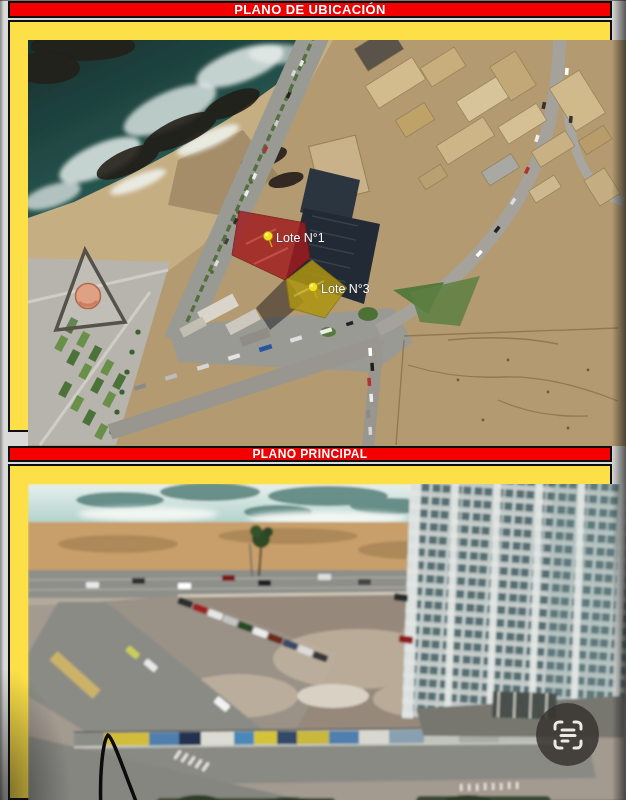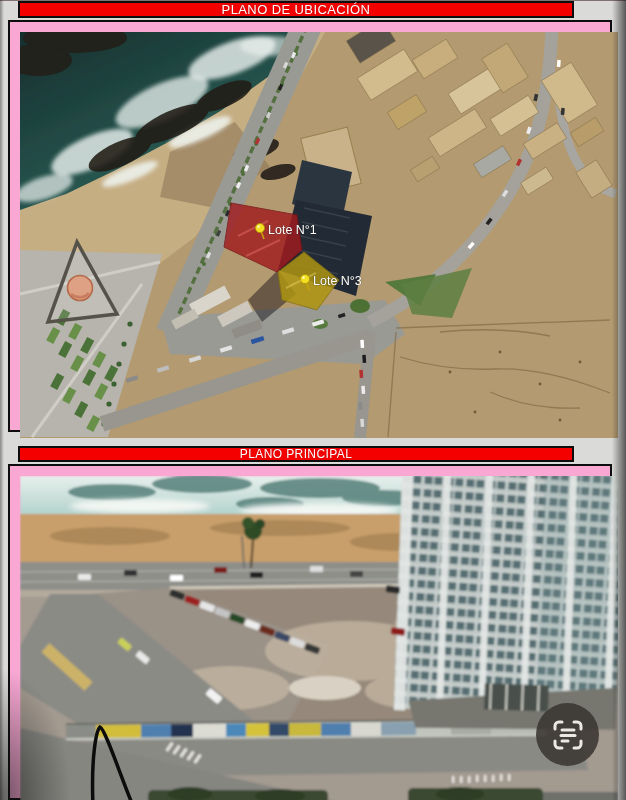--- a/index.html
+++ b/index.html
@@ -9,11 +9,11 @@
     font-family:"Liberation Sans",sans-serif;
   }
   .redbar{
-    position:absolute;left:18px;width:556px;box-sizing:border-box;
+    position:absolute;left:8px;width:604px;box-sizing:border-box;
     border:2px solid var(--frame-border,#0d0d0d);
     background:var(--header-red,#f40000);
     color:var(--header-text,#fff);
-    font-weight:normal;text-align:center;letter-spacing:.4px;
+    font-weight:bold;text-align:center;letter-spacing:.4px;
     display:flex;align-items:center;justify-content:center;
     text-shadow:0 0 1px rgba(120,0,0,.6);
   }

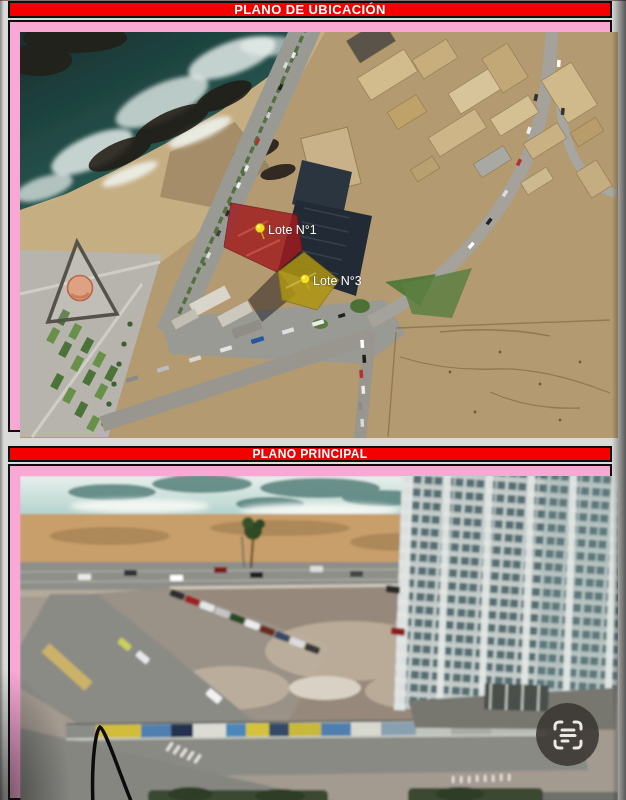--- a/index.html
+++ b/index.html
@@ -22,7 +22,7 @@
   .frame{
     position:absolute;left:8px;width:604px;box-sizing:border-box;
     border:2px solid var(--frame-border,#0d0d0d);
-    background:#f9a8d4;padding:10px;
+    background:#fde047;padding:18px;
   }
   #frame-map{top:20px;height:412px}
   #frame-photo{top:464px;height:336px}

